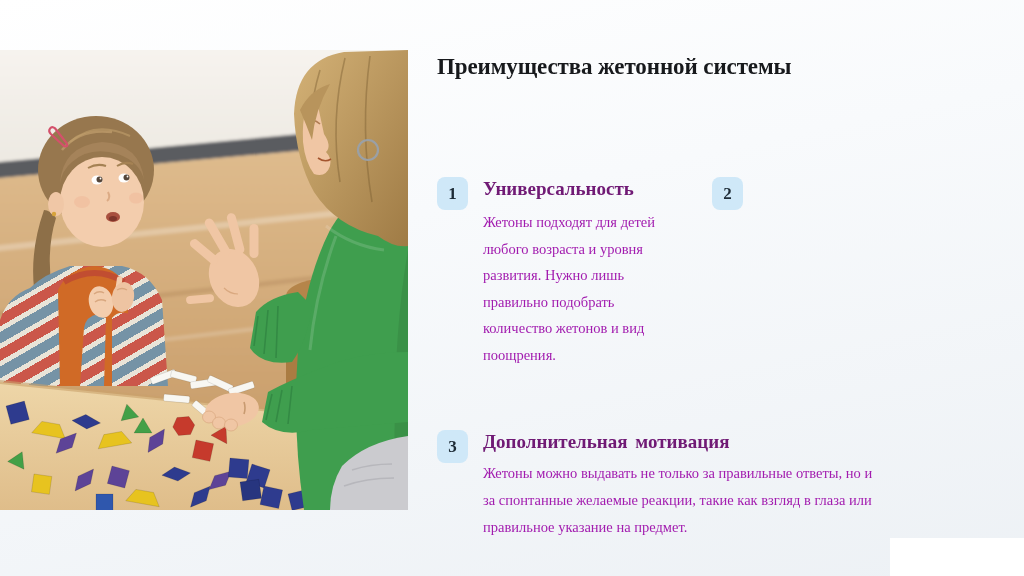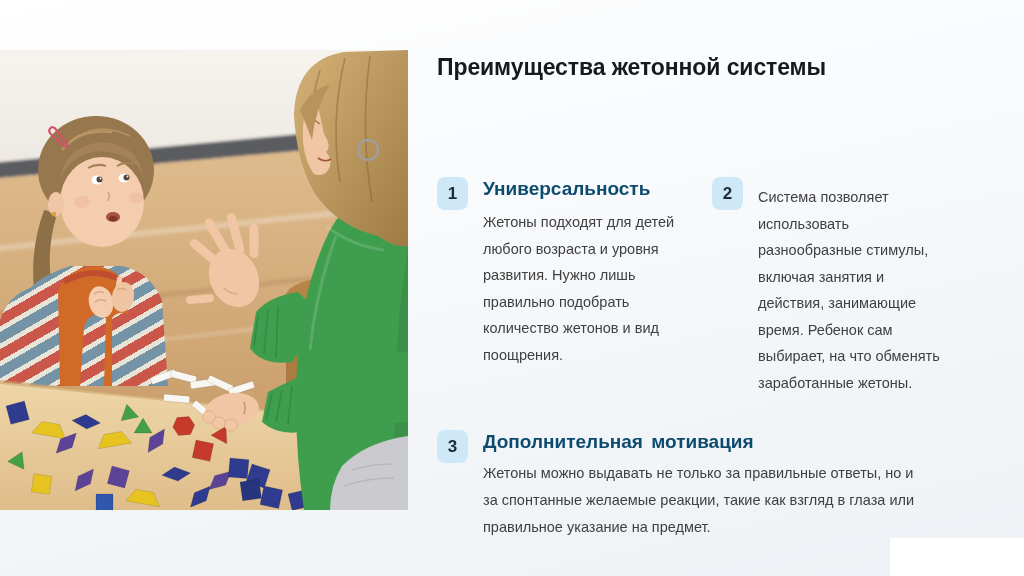--- a/index.html
+++ b/index.html
@@ -8,7 +8,7 @@
     font-family:"Liberation Sans","DejaVu Sans",sans-serif;
     background:linear-gradient(168deg,#ffffff 0%,#f8fafc 38%,#edf1f5 100%);
   }
-  .slide{position:absolute;inset:0;}
+  .slide{position:absolute;inset:0;font-family:Liberation Serif, serif;}
   .photo{
     position:absolute;left:0;top:50px;width:408px;height:460px;overflow:hidden;
   }

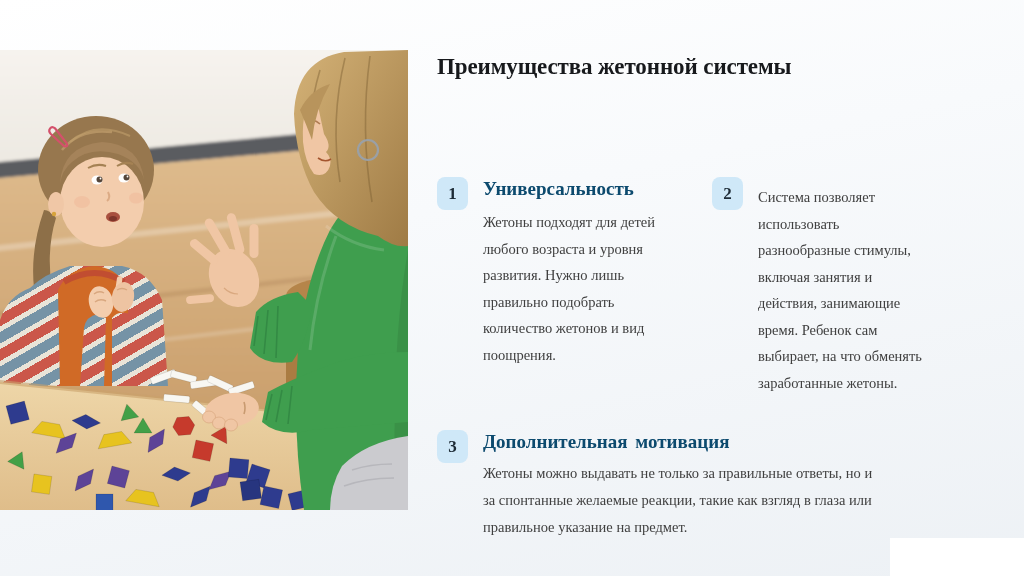--- a/index.html
+++ b/index.html
@@ -27,7 +27,7 @@
     line-height:33px;text-align:center;
   }
   .feature h3{
-    margin:0;font-size:19px;line-height:25px;font-weight:700;color:#0c4a6e;
+    margin:0;font-size:19px;line-height:25px;font-weight:700;color:#701a75;
   }
   .feature-3 h3{word-spacing:3px;}
   .feature .body{

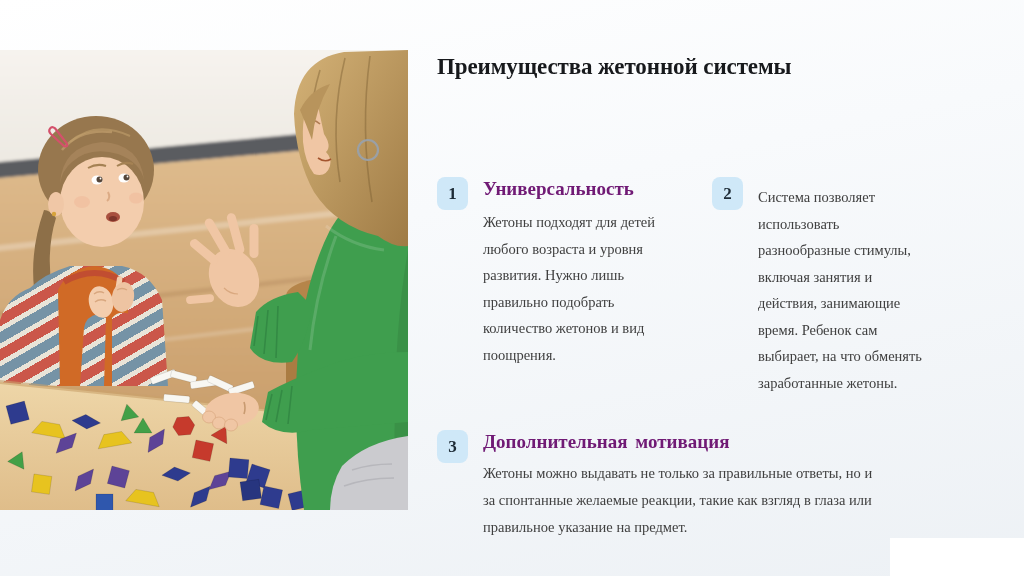--- a/index.html
+++ b/index.html
@@ -239,14 +239,6 @@
 
   <div class="feature feature-2">
     <div class="badge">2</div>
-    <div class="body">Система позволяет
-использовать
-разнообразные стимулы,
-включая занятия и
-действия, занимающие
-время. Ребенок сам
-выбирает, на что обменять
-заработанные жетоны.</div>
   </div>
 
   <div class="feature feature-3">

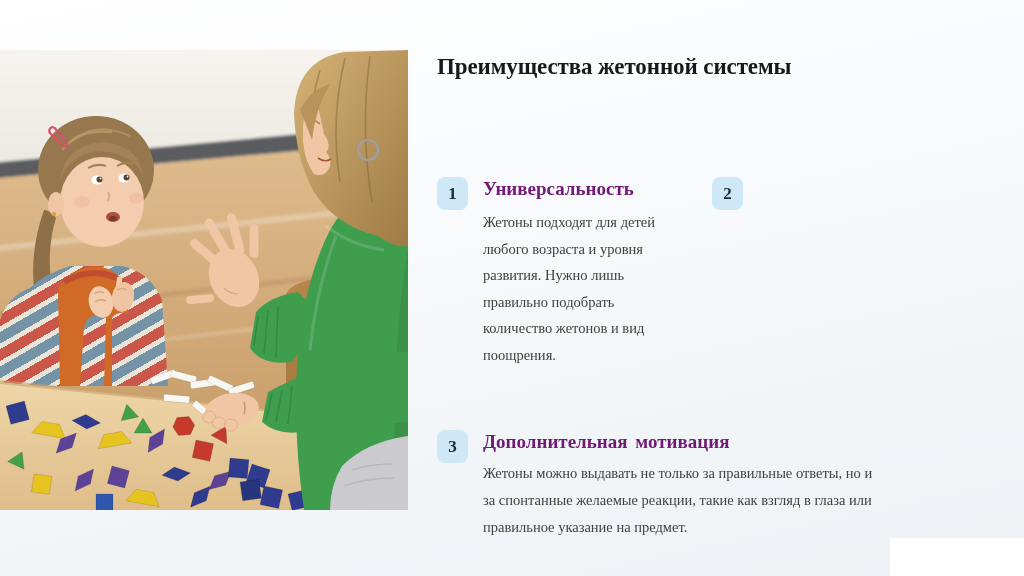--- a/index.html
+++ b/index.html
@@ -31,7 +31,7 @@
   }
   .feature-3 h3{word-spacing:3px;}
   .feature .body{
-    margin-top:8px;font-size:14.5px;line-height:26.5px;color:#404040;
+    margin-top:8px;font-size:14.5px;line-height:26.5px;color:#a21caf;
     white-space:pre-line;
   }
   .feature-3 .body{line-height:27px;margin-top:6px;}

